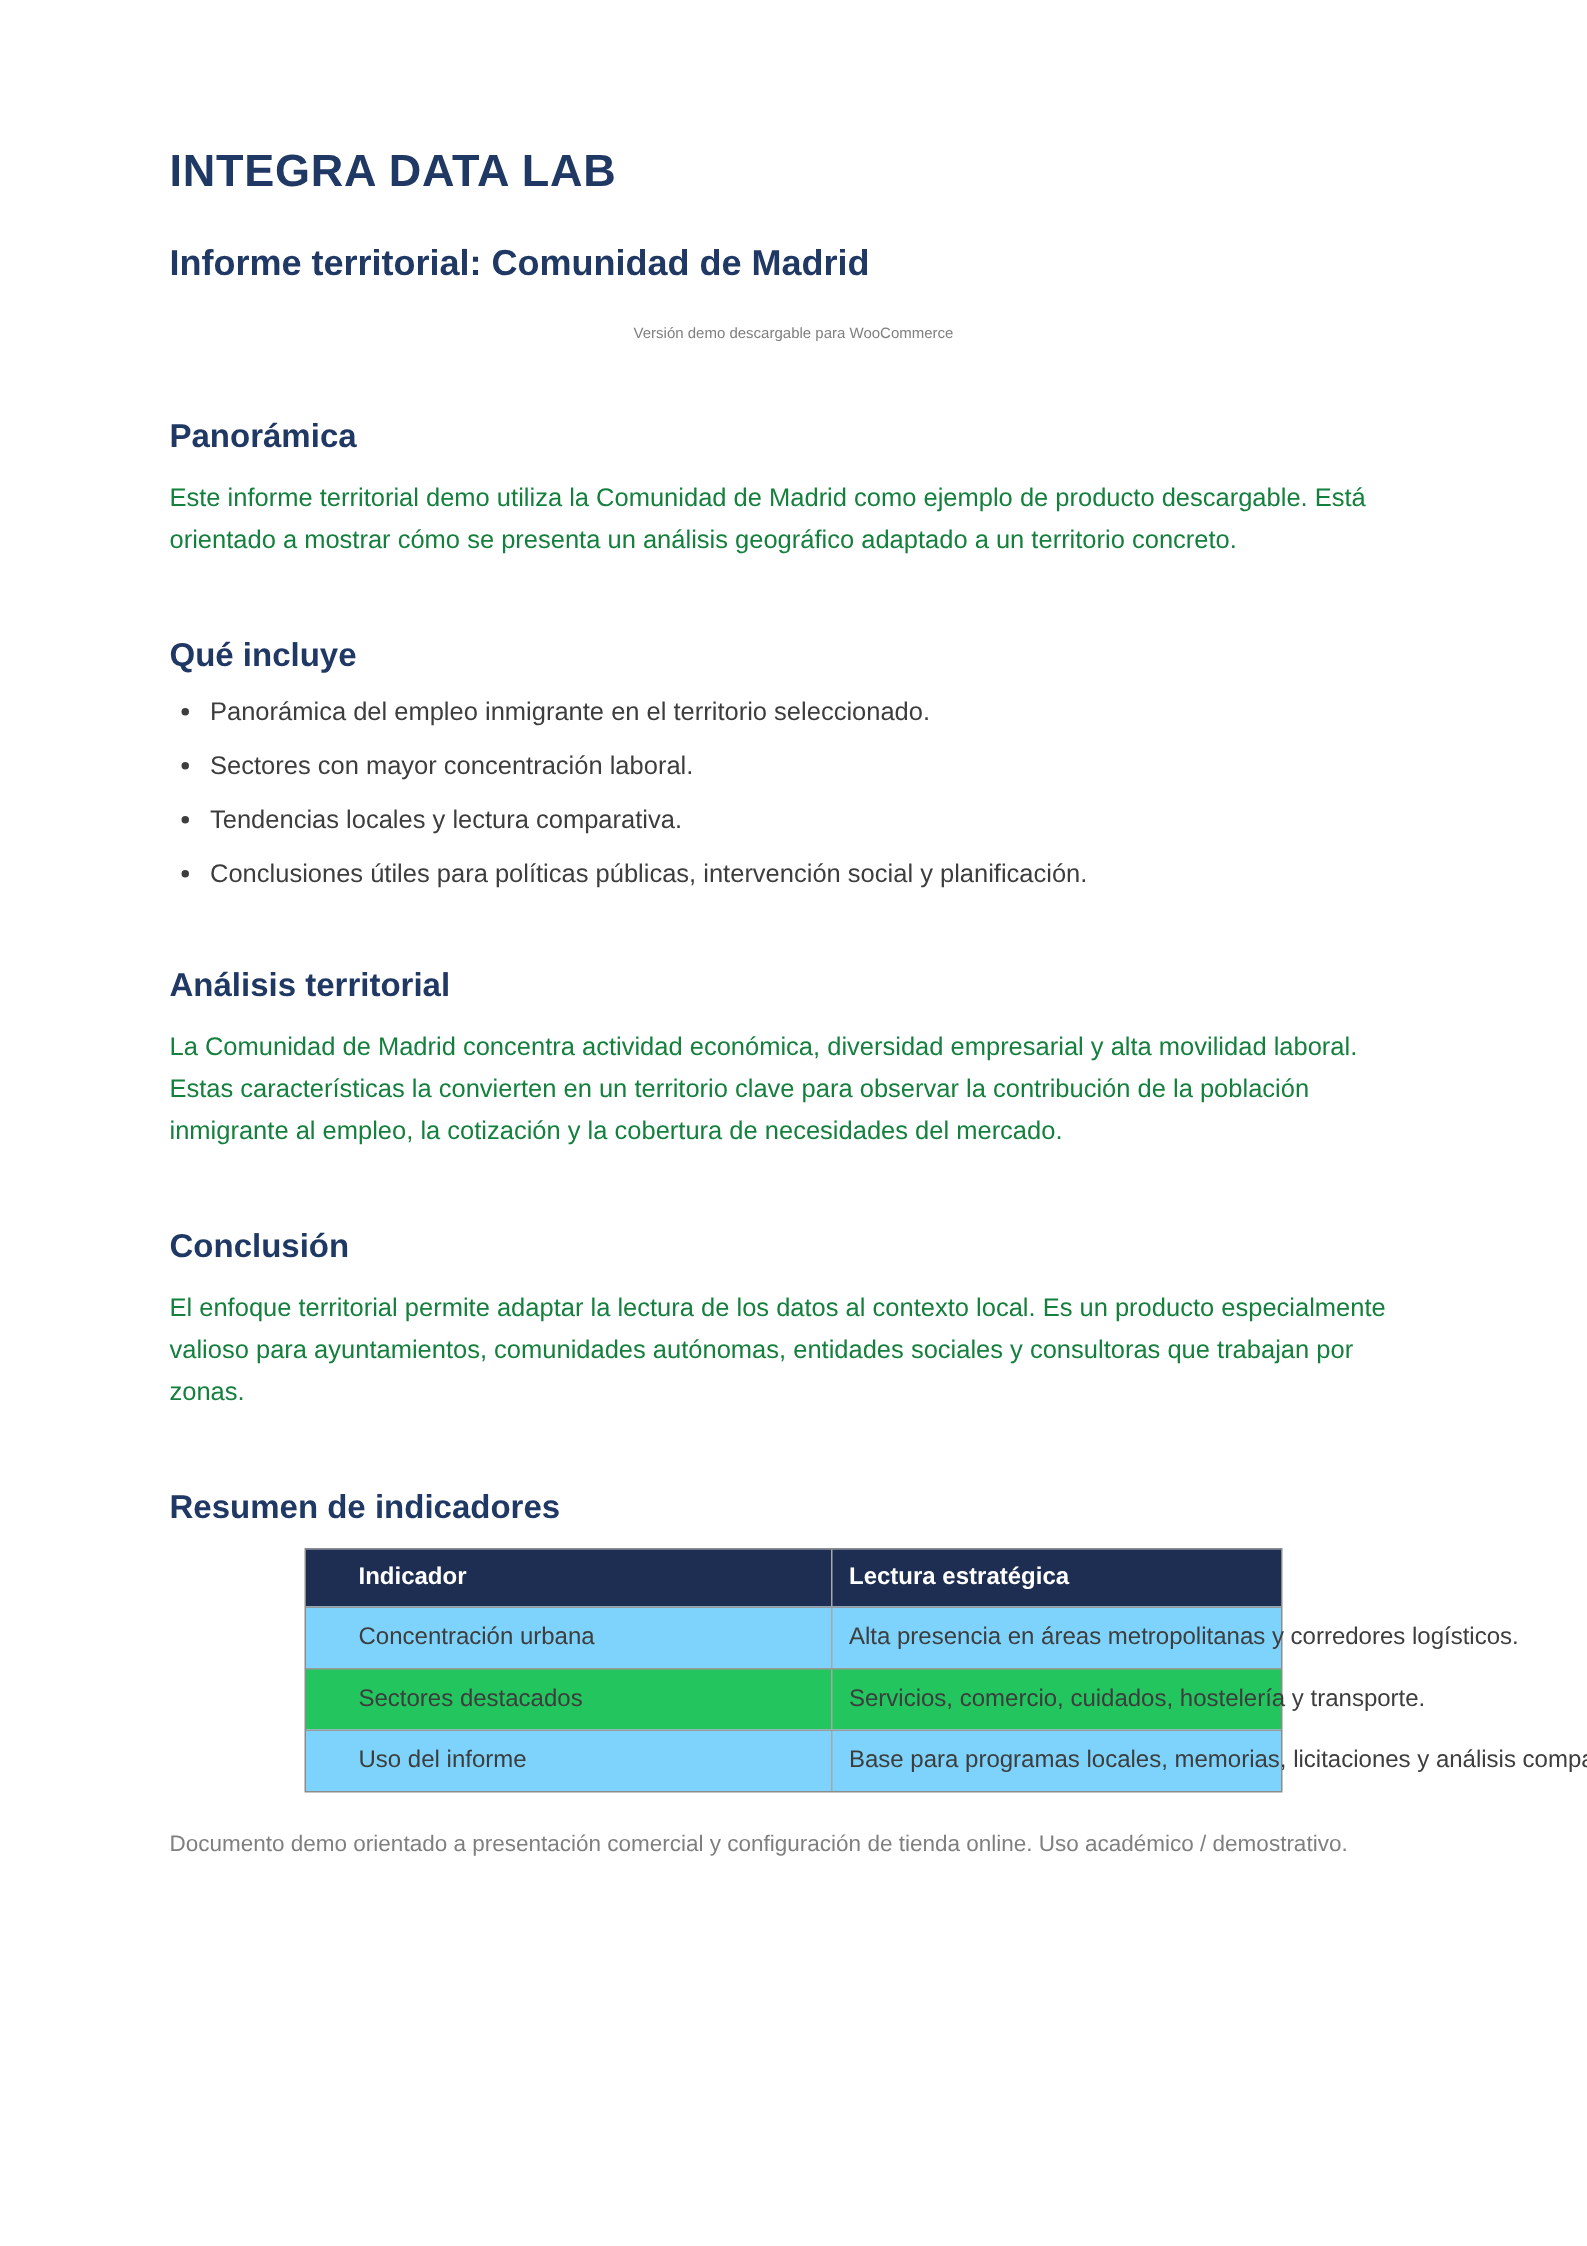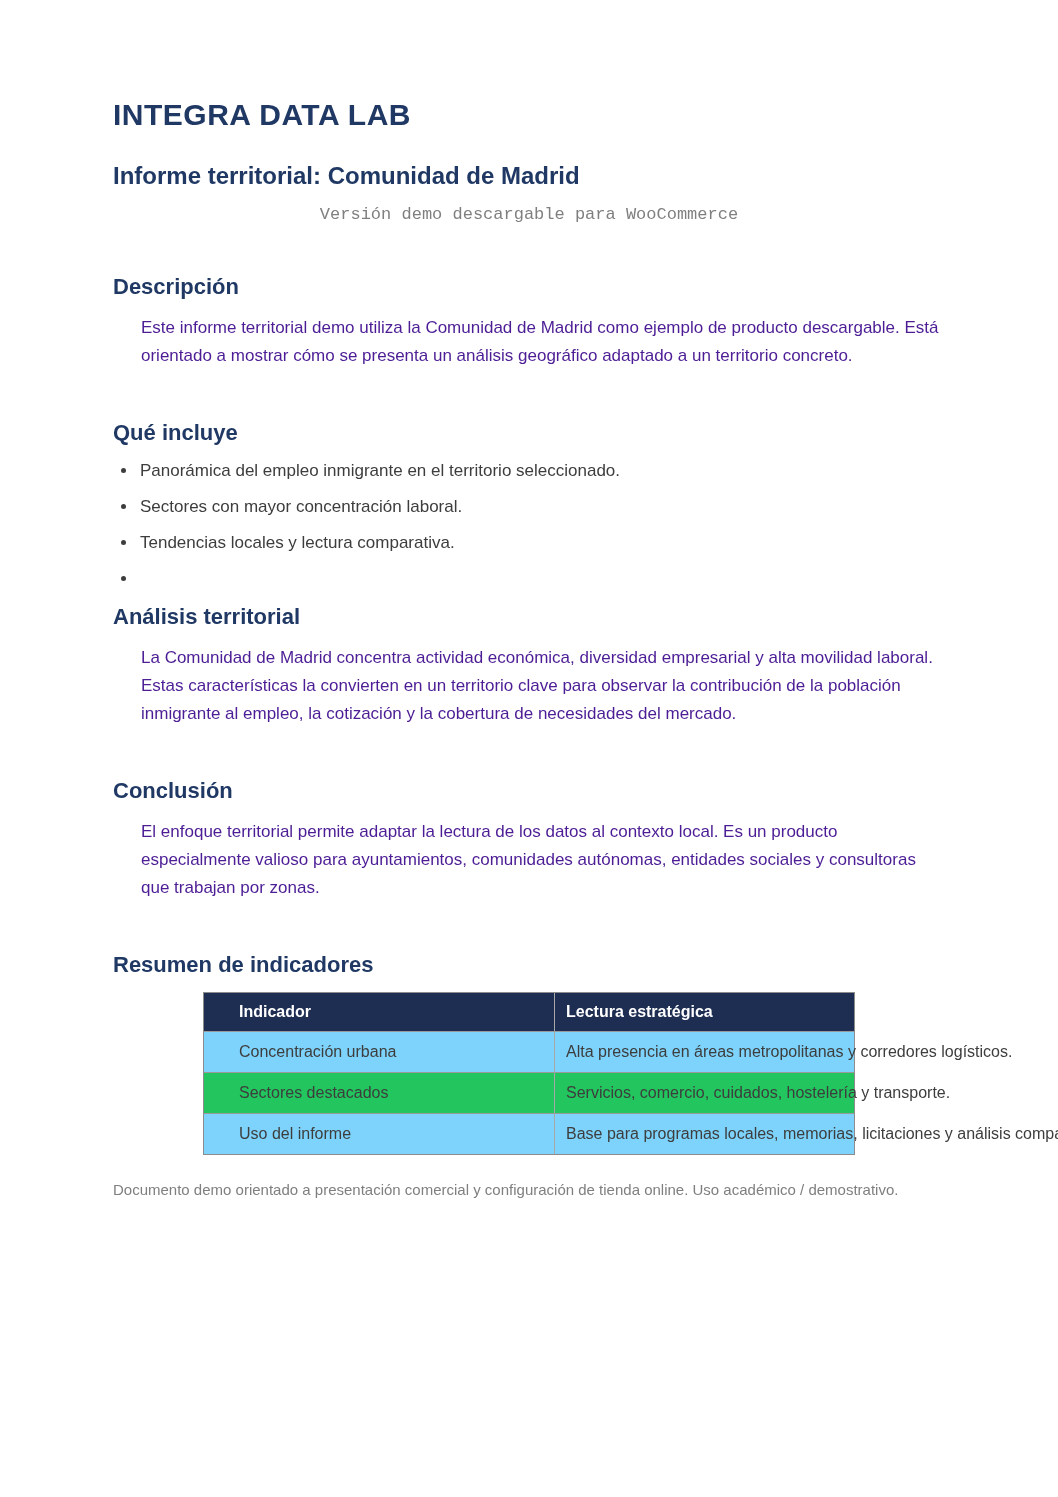--- a/index.html
+++ b/index.html
@@ -33,11 +33,10 @@
     color: #1f3864;
   }
   .subtitle-note {
-    margin-top: 15px;
+    margin-top: 27px;
     text-align: center;
-    font-size: 17px;
+    font-size: 10px;
     color: #7f7f7f;
-    font-family: Liberation Mono, monospace;
   }
   .section-heading {
     margin: 50px 0 14px 0;

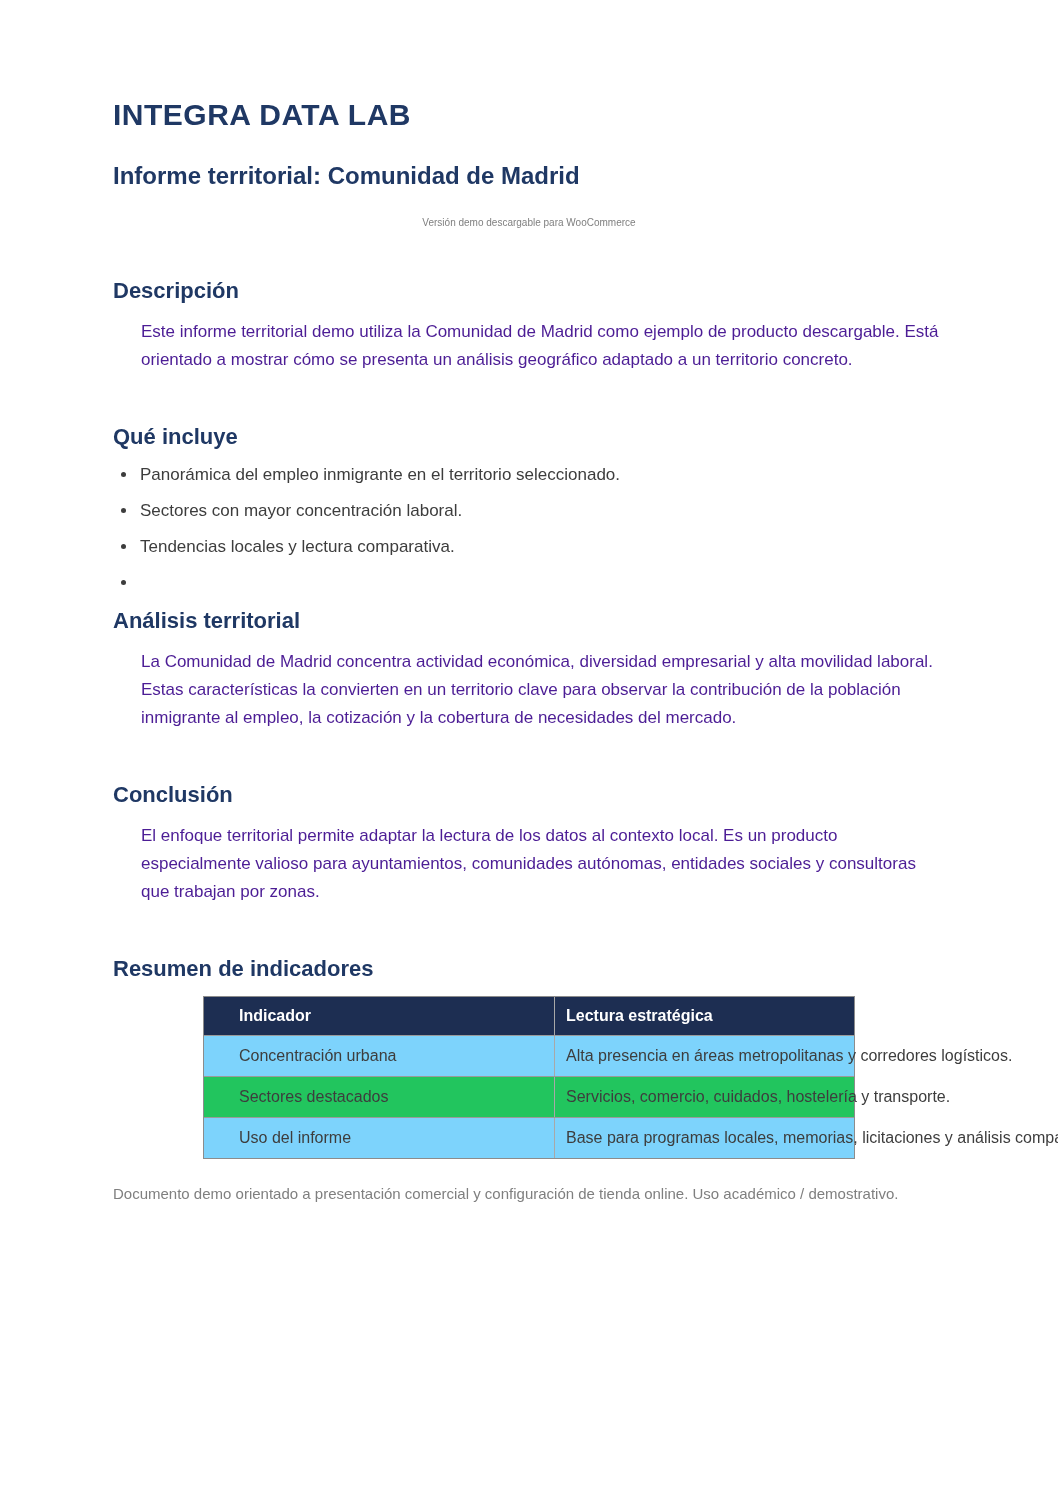--- a/index.html
+++ b/index.html
@@ -119,7 +119,7 @@
   <div class="subtitle-note">Versión demo descargable para WooCommerce</div>
 
   <div>
-    <h3 class="section-heading">Descripción</h3>
+    <h3 class="section-heading">Panorámica</h3>
     <p class="body-par">Este informe territorial demo utiliza la Comunidad de Madrid como ejemplo de producto descargable. Está orientado a mostrar cómo se presenta un análisis geográfico adaptado a un territorio concreto.</p>
   </div>
 

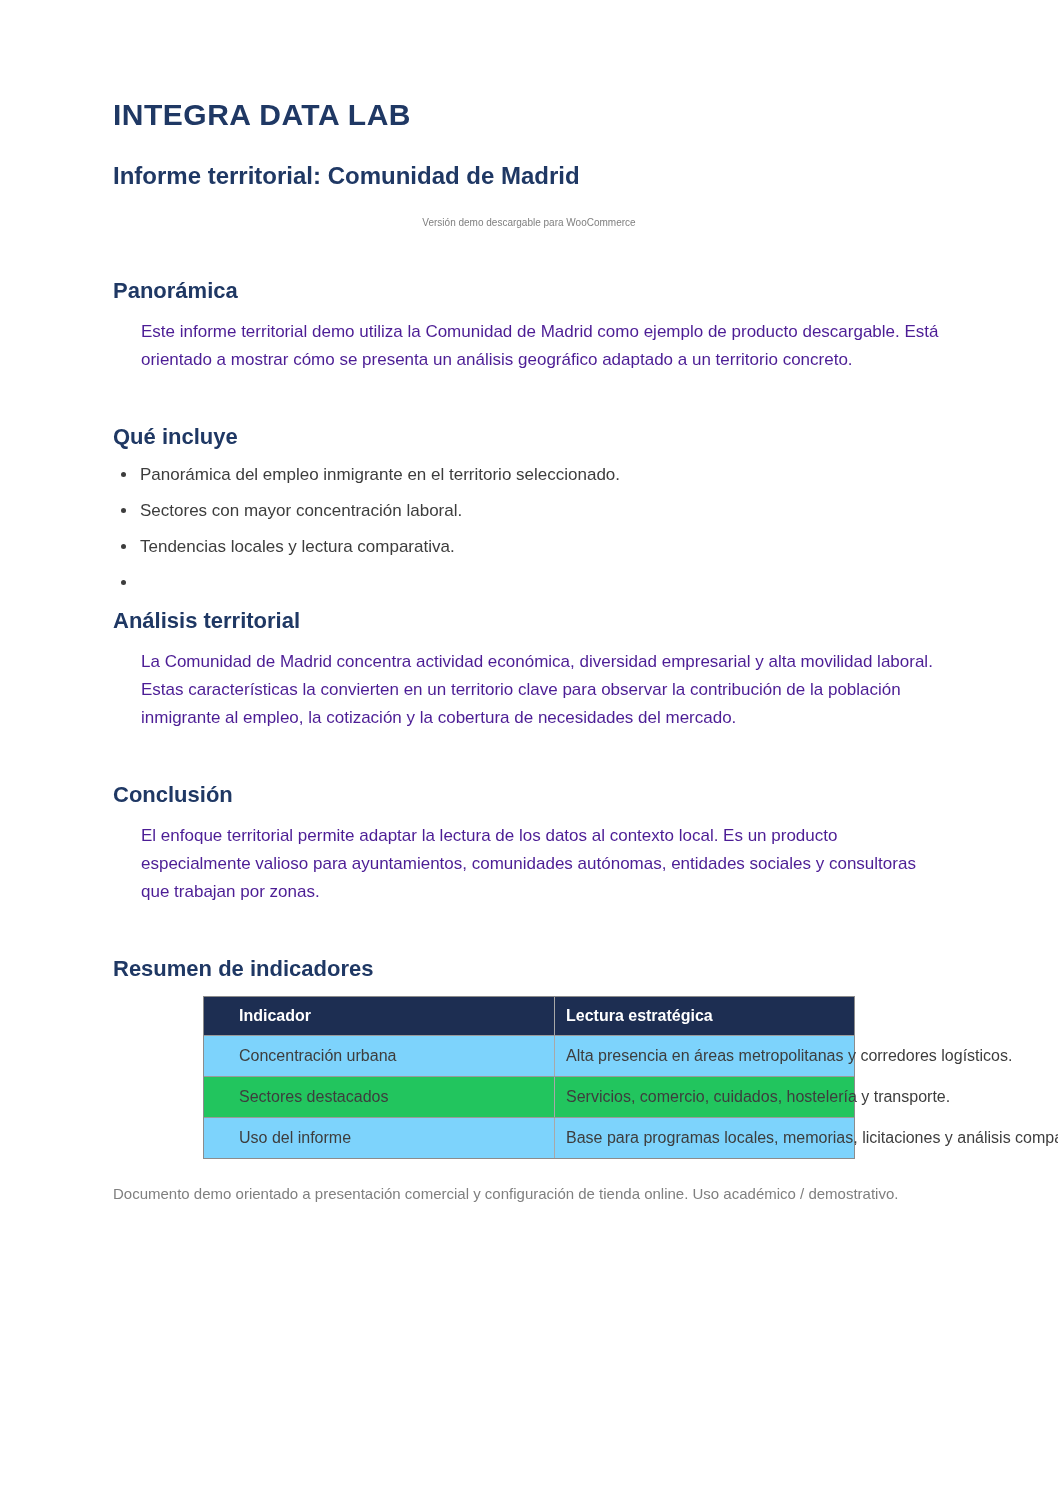--- a/index.html
+++ b/index.html
@@ -47,8 +47,7 @@
   .body-par {
     font-size: 17px;
     line-height: 28px;
-    color: #4c1d95;
-    margin-left: 28px;
+    color: #15803d;
   }
   ul.bullet-list {
     list-style: none;

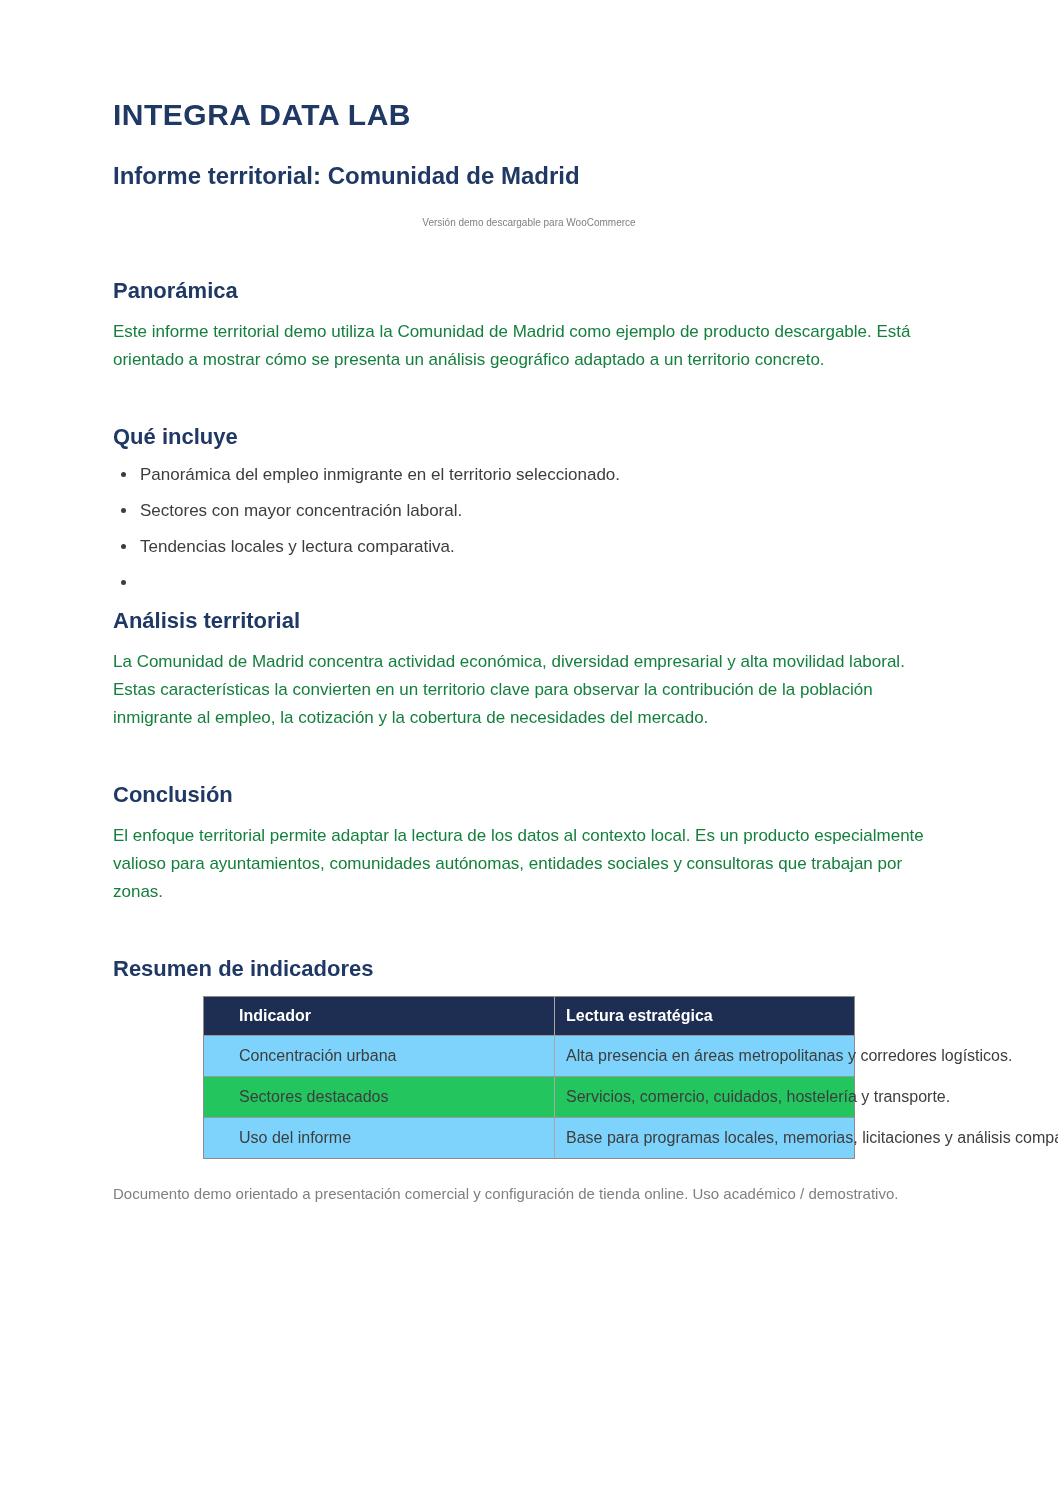--- a/index.html
+++ b/index.html
@@ -139,6 +139,7 @@
       </li>
       <li>
         <span class="bullet-dot"></span>
+        <span>Conclusiones útiles para políticas públicas, intervención social y planificación.</span>
       </li>
     </ul>
   </div>

